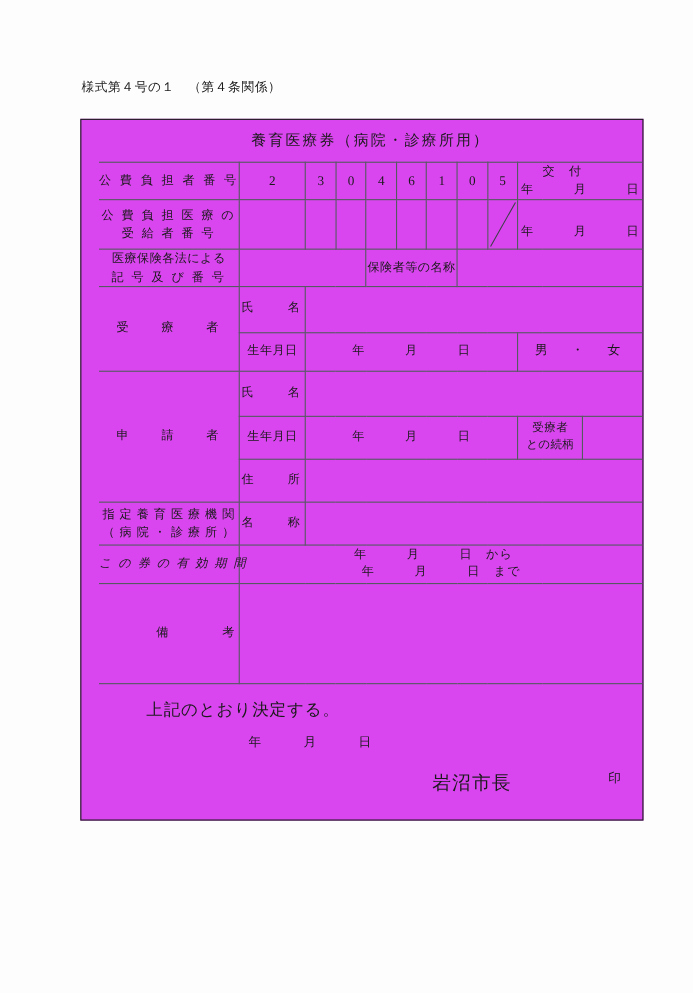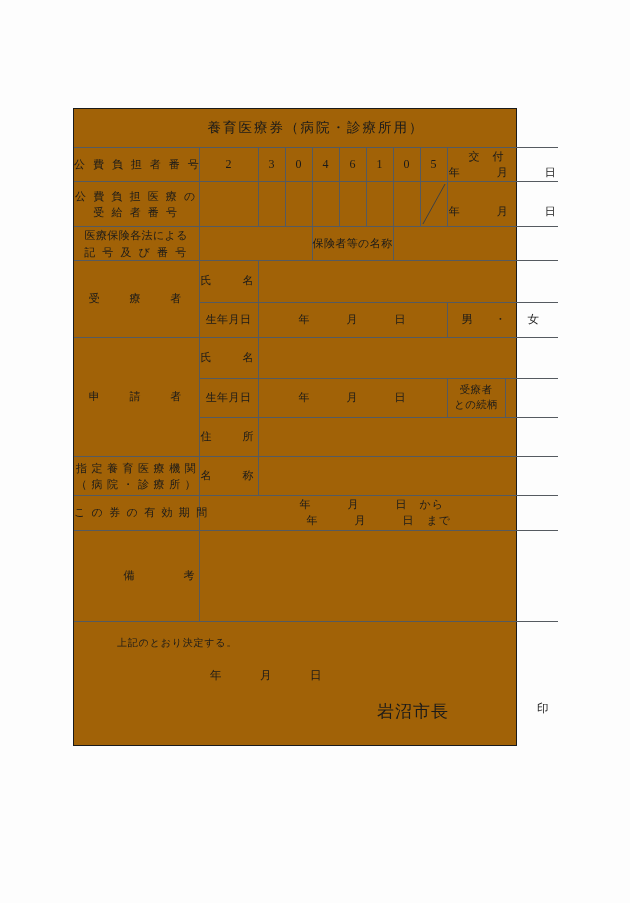--- a/index.html
+++ b/index.html
@@ -165,6 +165,7 @@
 
 <div class="page">
 
+  <div class="form-number">様式第４号の１　（第４条関係）</div>
 
   <div class="frame">
     <table class="form">

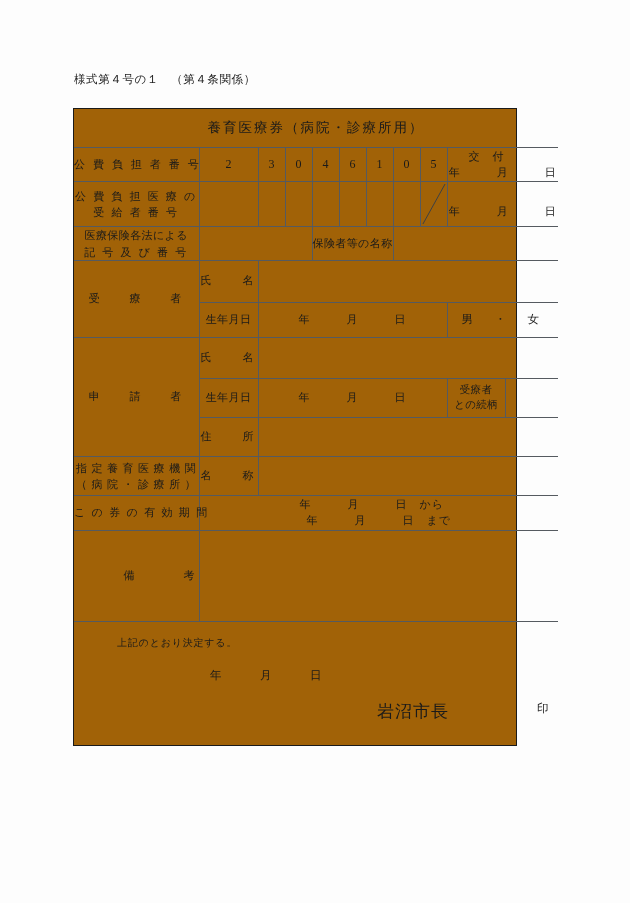--- a/index.html
+++ b/index.html
@@ -40,11 +40,12 @@
     position: absolute;
     left: 73px;
     top: 108px;
-    width: 444px;
+    width: 512px;
     height: 638px;
     border: 1.6px solid #1a1a1a;
     box-sizing: border-box;
-    background: #a16207;
+    background: #d946ef;
+    padding-left: 16px;
   }
 
   table.form {

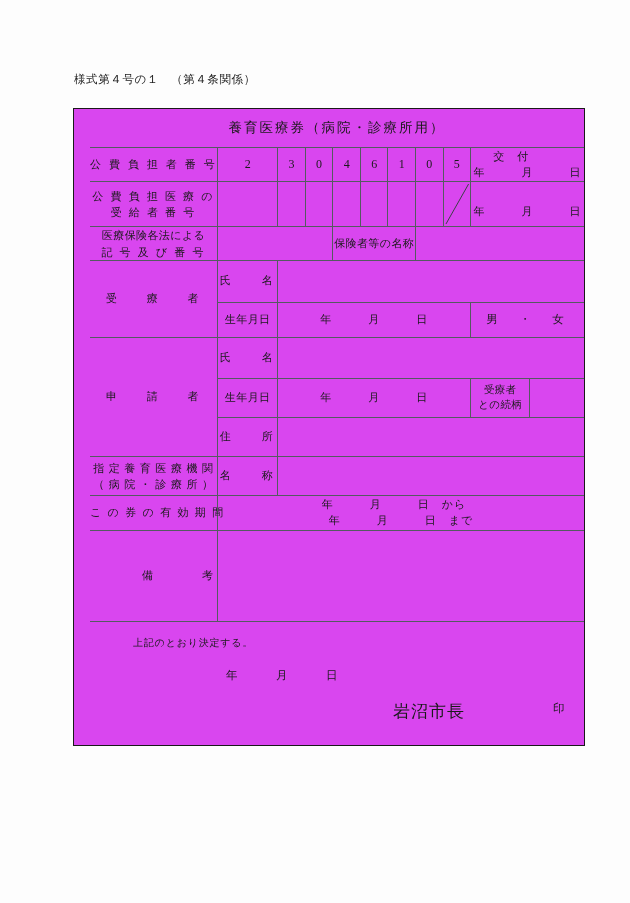--- a/index.html
+++ b/index.html
@@ -363,7 +363,7 @@
       </tr>
 
       <tr>
-        <td style="height:34px;">
+        <td style="height:34px;font-style:italic;">
           <span class="lbl" style="letter-spacing:1.8px">こ の 券 の 有 効 期 間</span>
         </td>
         <td colspan="11">

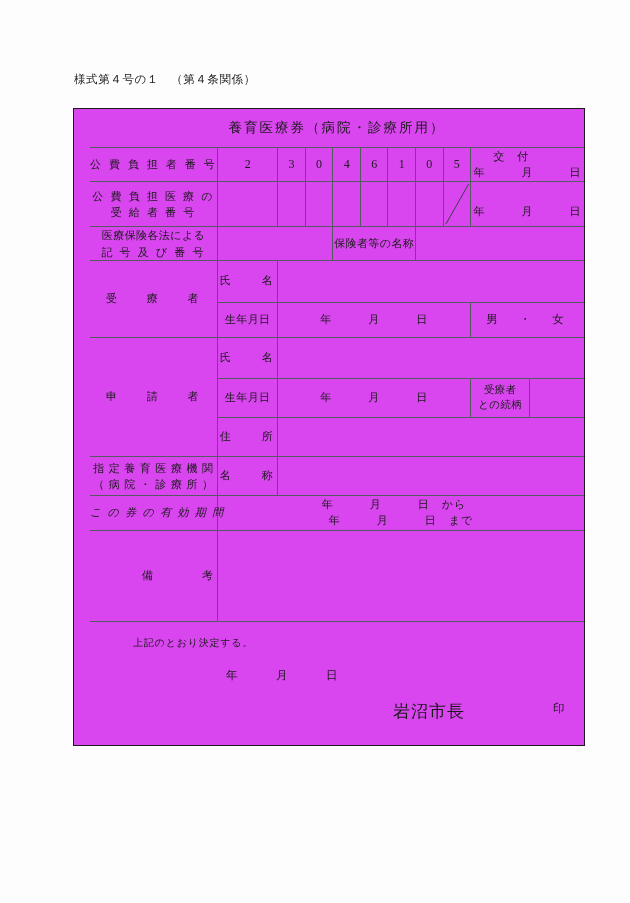--- a/index.html
+++ b/index.html
@@ -131,7 +131,7 @@
     position: absolute;
     left: 43px;
     top: 14px;
-    font-size: 10px;
+    font-size: 15px;
     letter-spacing: 0.8px;
     white-space: nowrap;
   }

